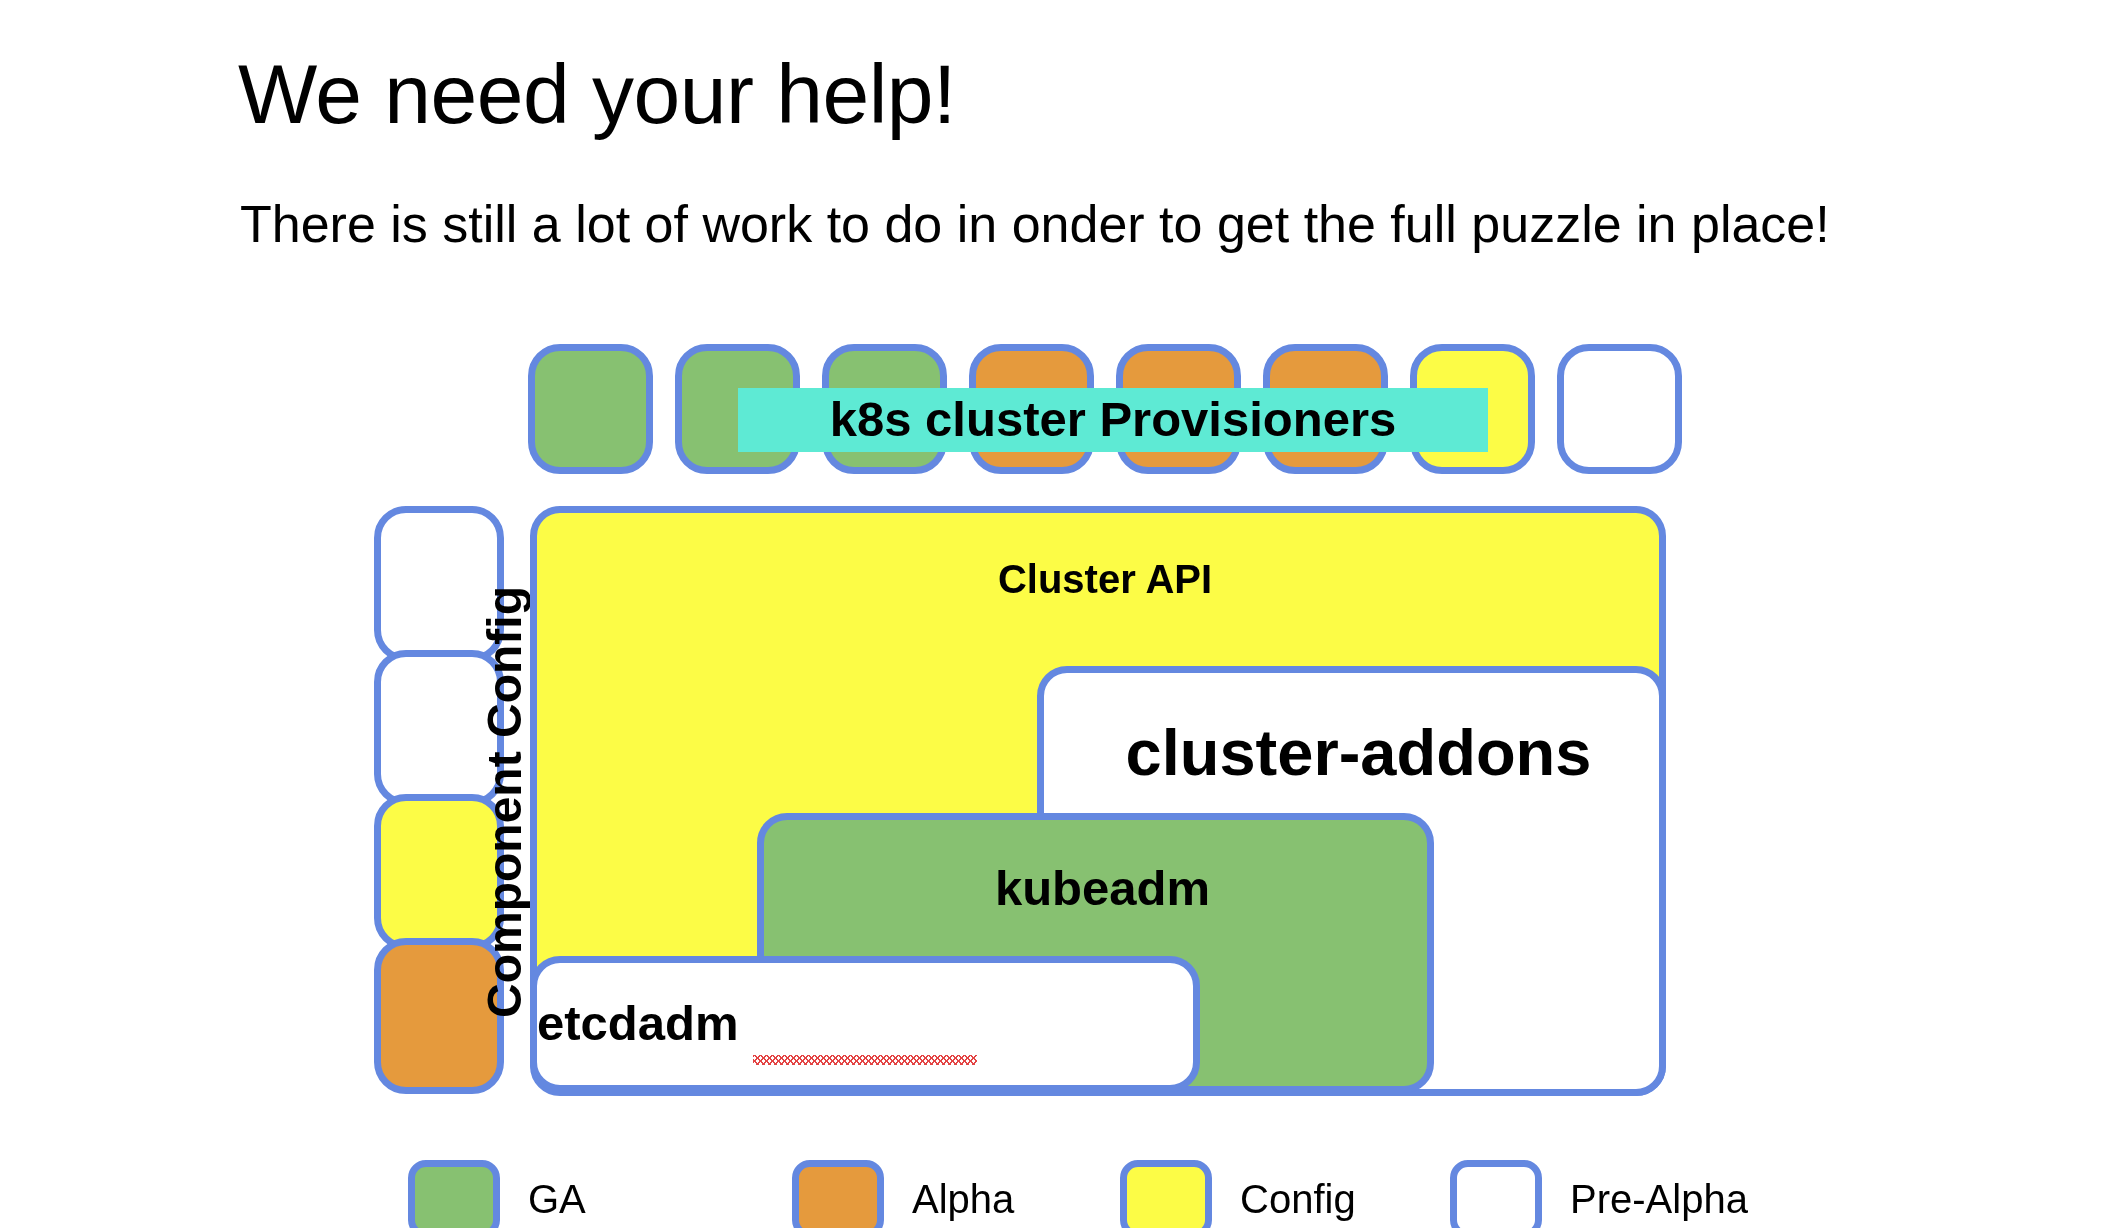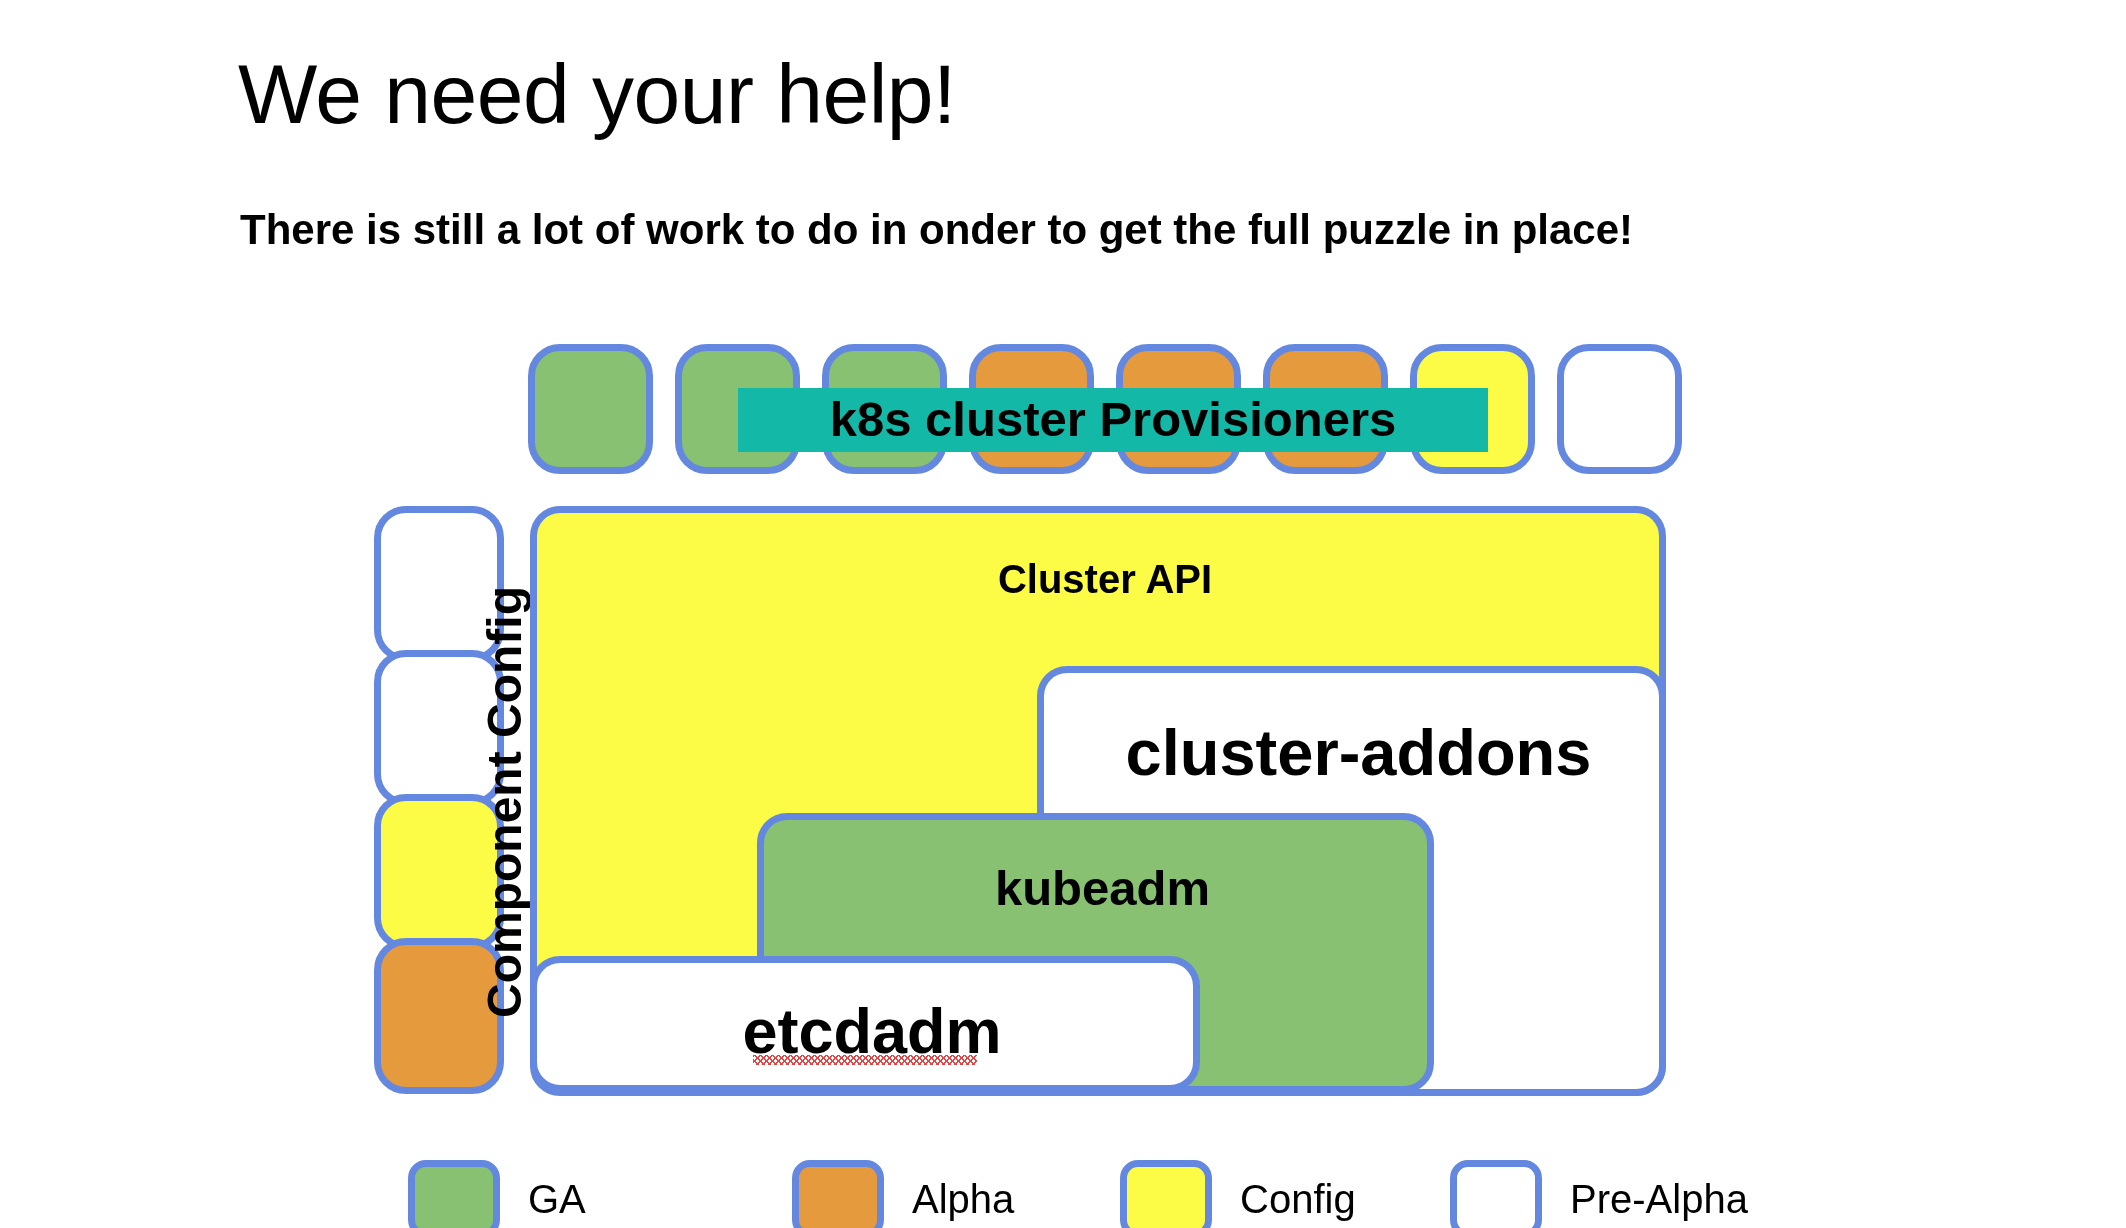--- a/index.html
+++ b/index.html
@@ -38,10 +38,10 @@
   #page-subtitle {
     position: absolute;
     left: 240px;
-    top: 164px;
-    font-size: 42px;
+    top: 158px;
+    font-size: 52px;
     line-height: 60px;
-    font-weight: 700;
+    font-weight: 400;
     white-space: nowrap;
   }
 

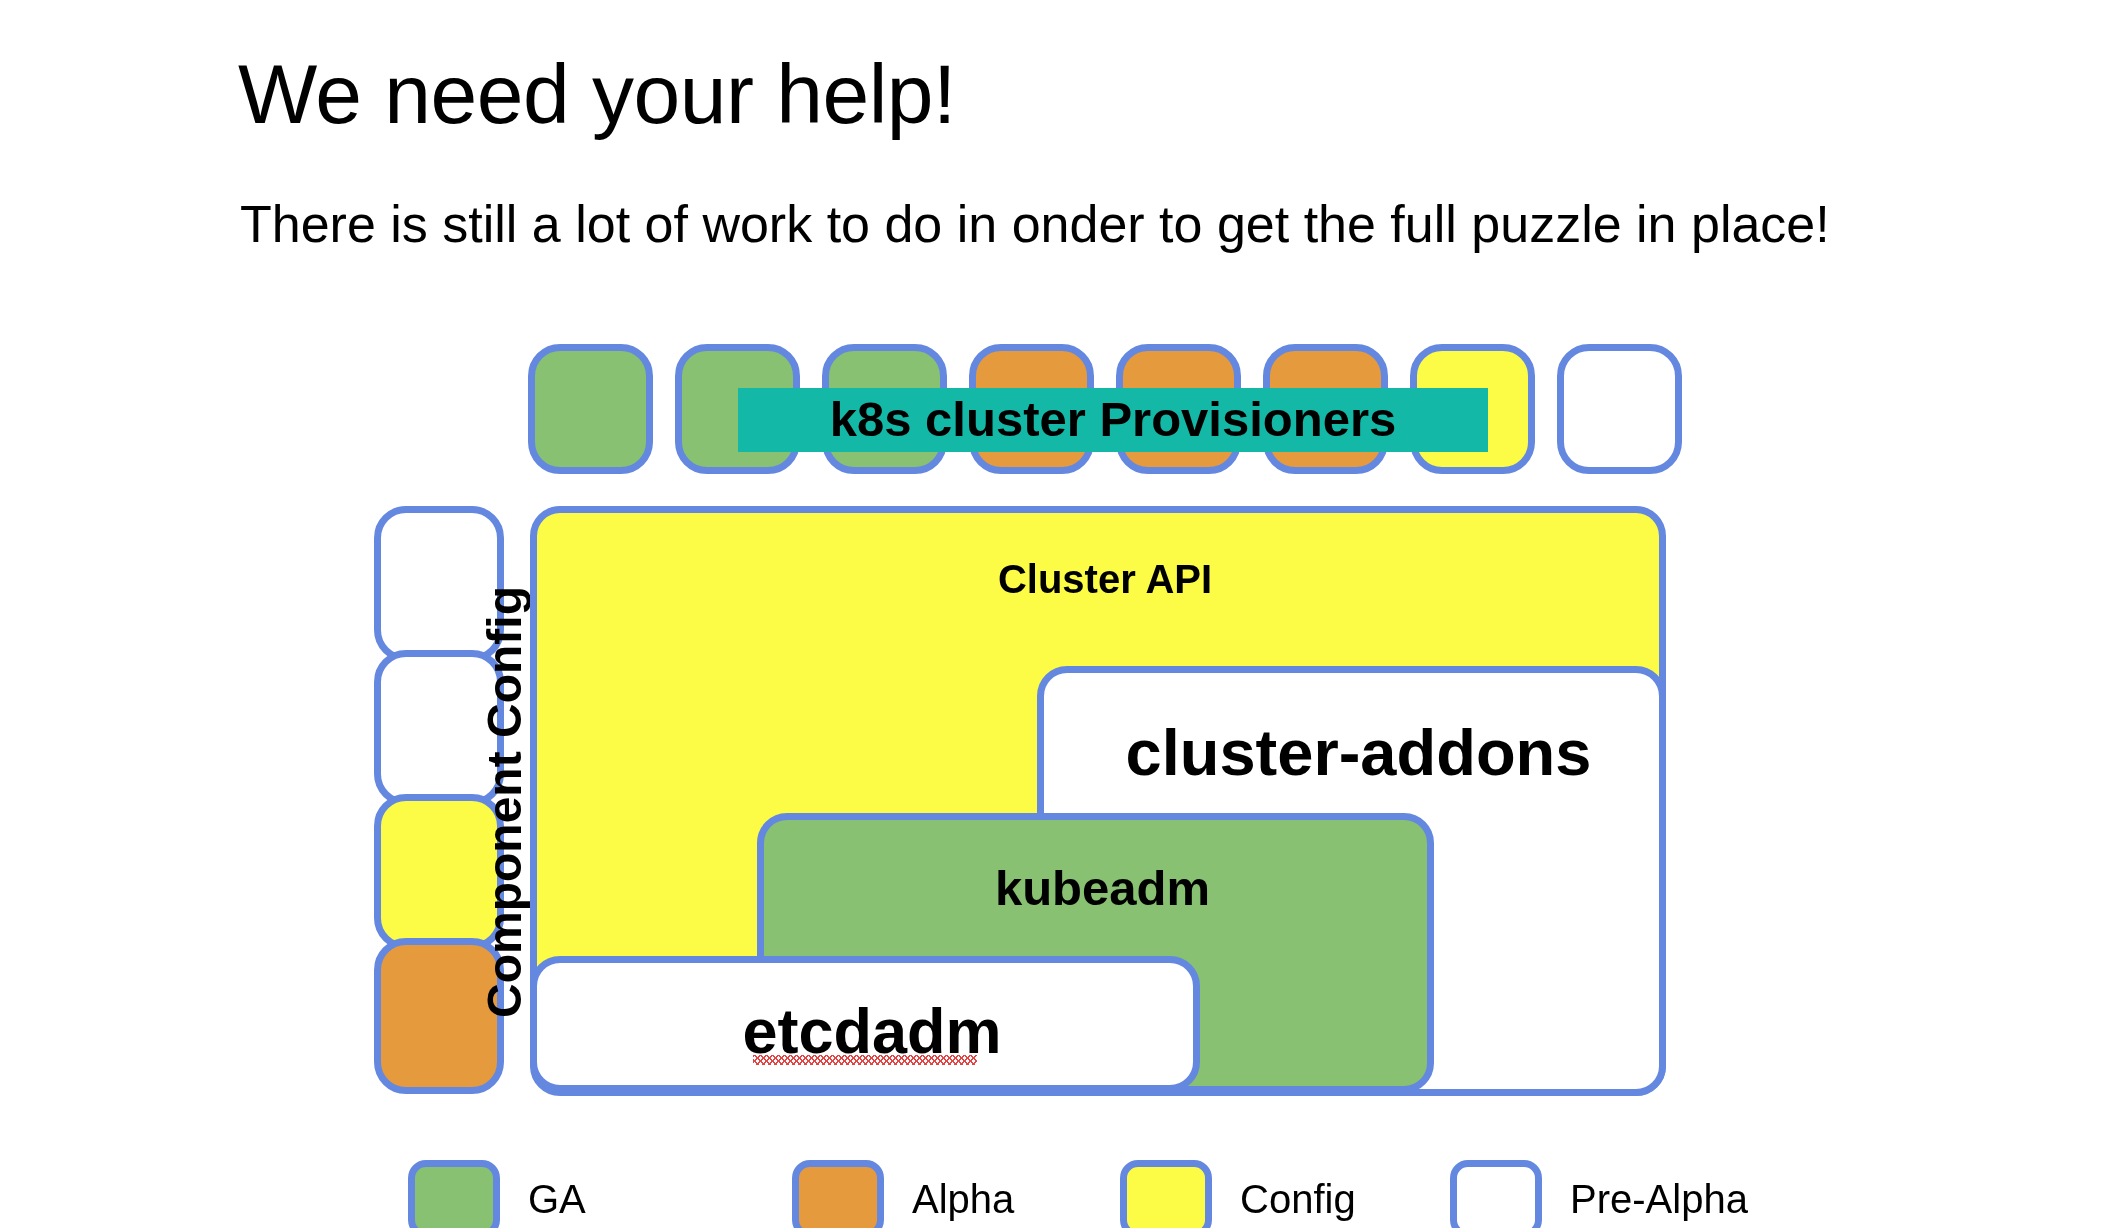--- a/index.html
+++ b/index.html
@@ -81,7 +81,7 @@
     top: 44px;
     width: 750px;
     height: 64px;
-    background: #14b8a6;
+    background: #5eead4;
   }
   #provisioner-banner-text {
     position: absolute;

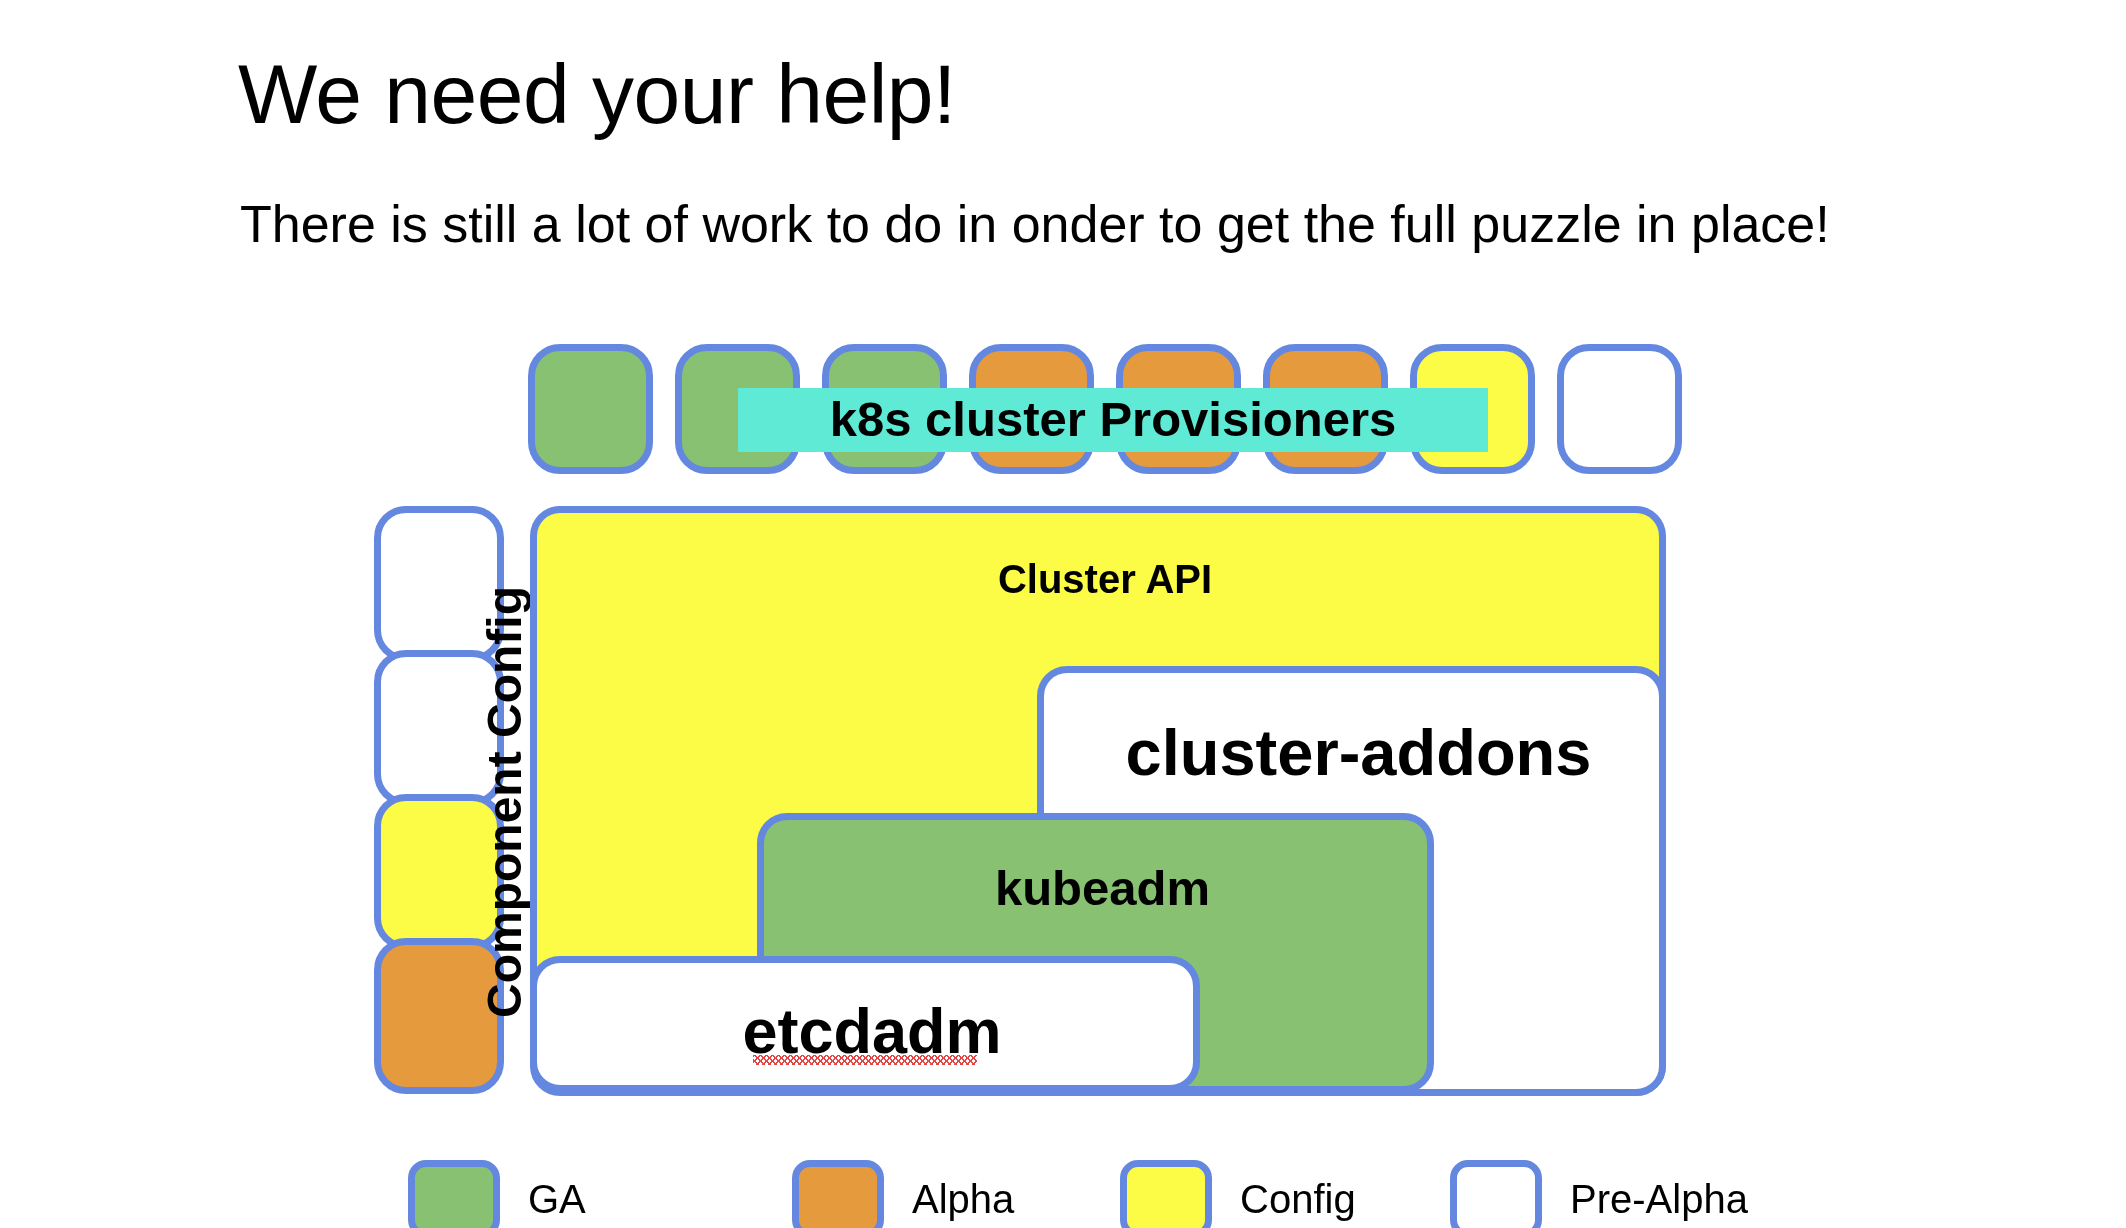--- a/index.html
+++ b/index.html
@@ -169,7 +169,7 @@
   }
   #etcdadm-label {
     left: 0; top: 32px; width: 670px;
-    text-align: center; font-size: 63px;
+    text-align: left; font-size: 49px;
   }
   #etcdadm-squiggle {
     position: absolute;

